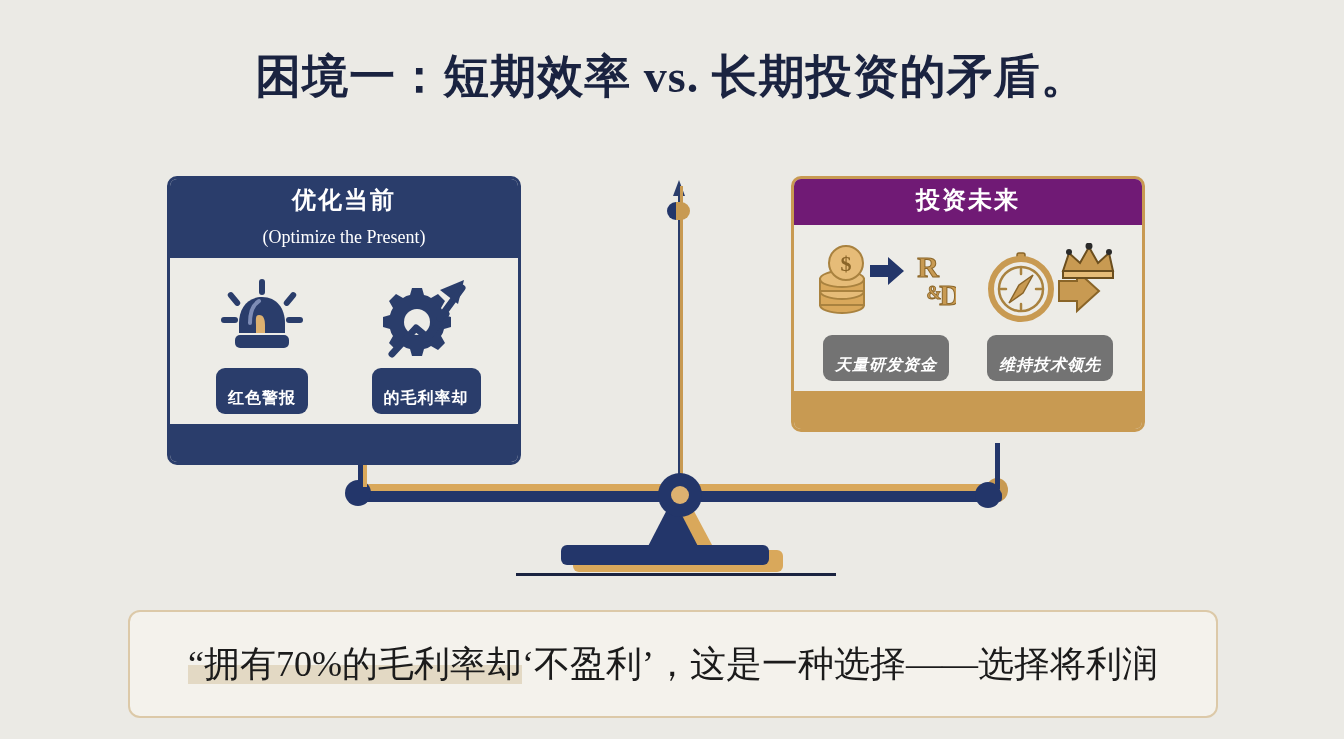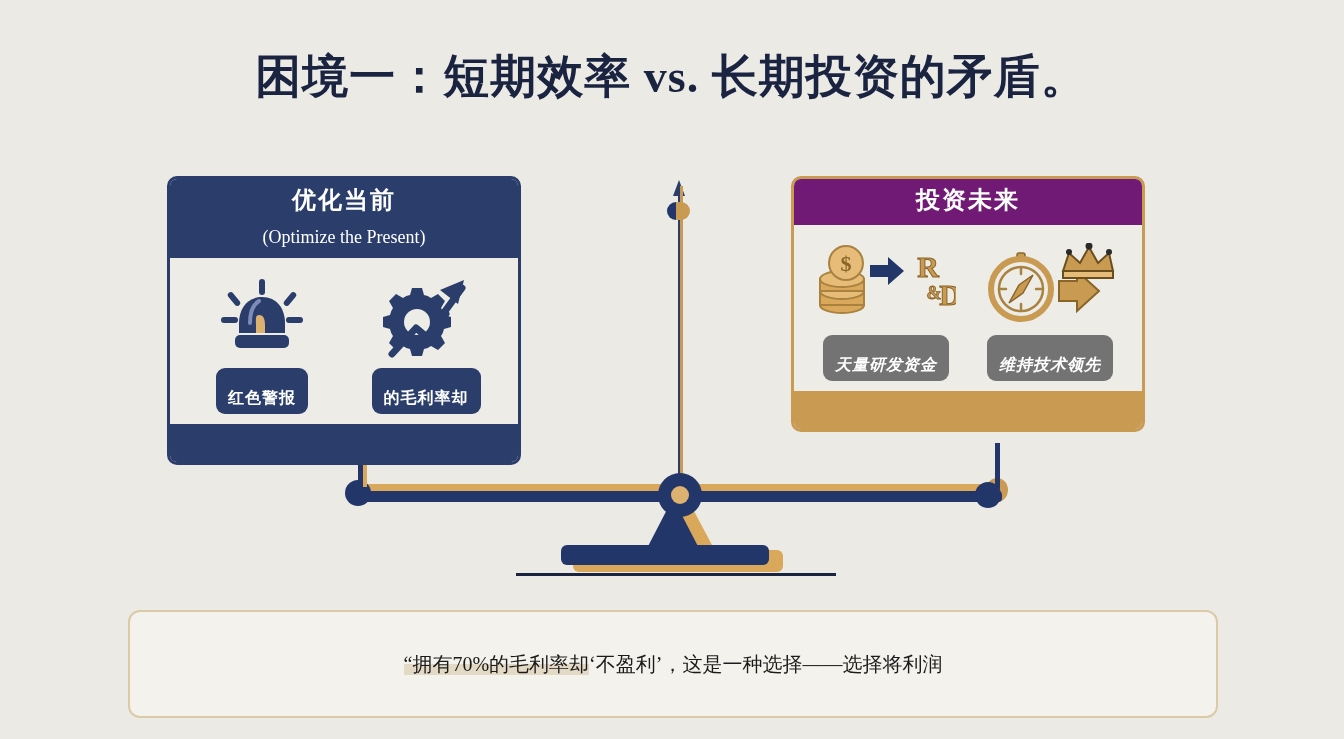--- a/index.html
+++ b/index.html
@@ -266,7 +266,7 @@
   }
   .quote-line {
     font-family: "Liberation Serif", "DejaVu Serif", serif;
-    font-size: 20px;
+    font-size: 36px;
     color: #1B1B1B;
     line-height: 1.5;
     white-space: nowrap;

